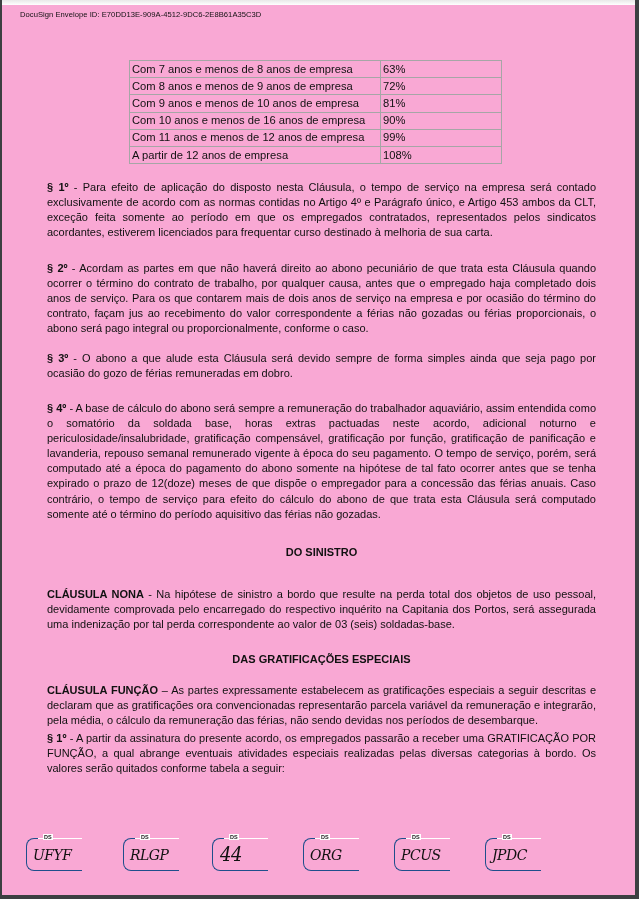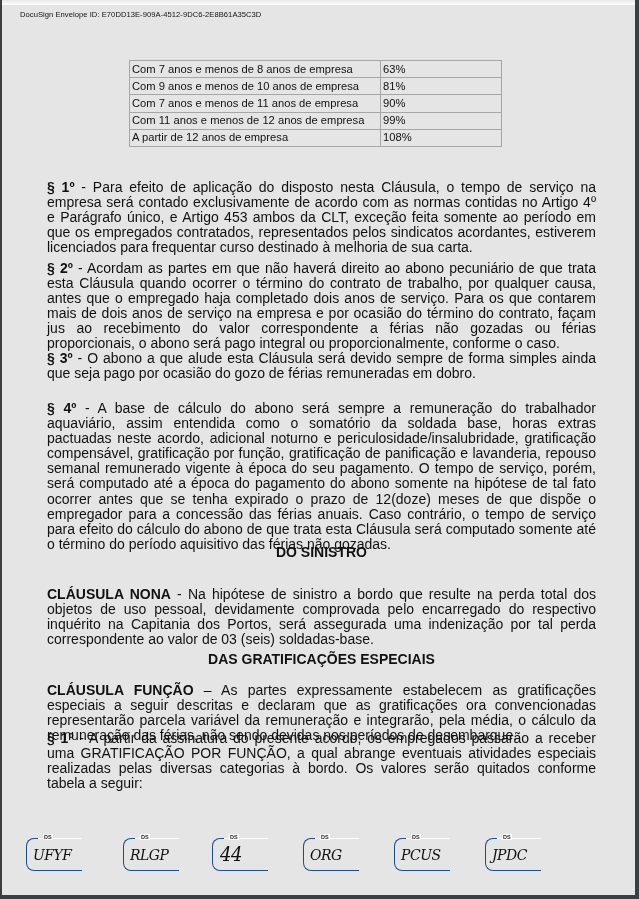--- a/index.html
+++ b/index.html
@@ -14,7 +14,7 @@
       position: absolute;
       left: 2px; top: 0;
       width: 633px; height: 895px;
-      background: #e5e5e5;
+      background: #f9a8d4;
     }
     .top-shade {
       position: absolute; left: 0; top: 0; width: 100%; height: 5px;

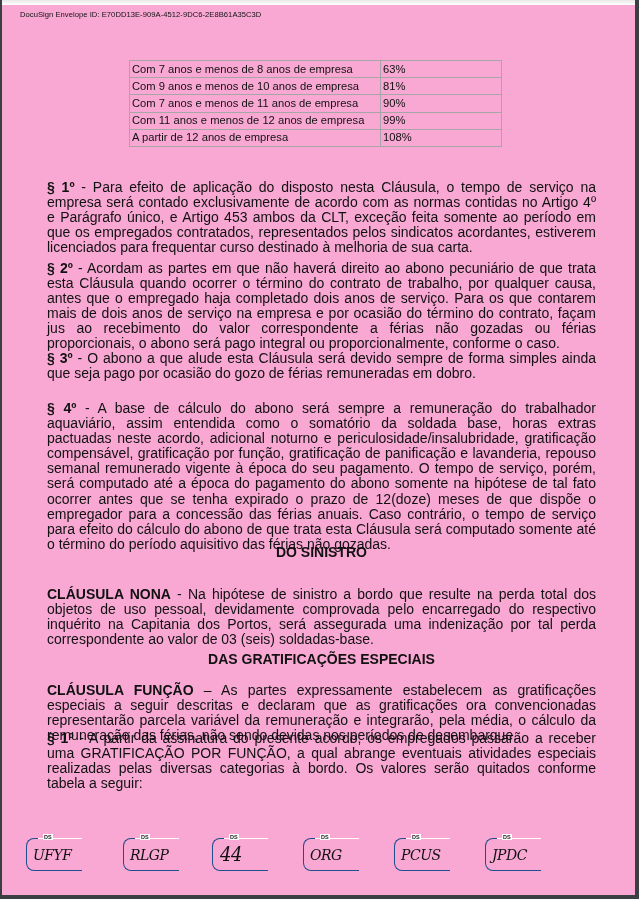--- a/index.html
+++ b/index.html
@@ -121,6 +121,10 @@
         <td class="c2">63%</td>
       </tr>
       <tr>
+        <td class="c1">Com 8 anos e menos de 9 anos de empresa</td>
+        <td class="c2">72%</td>
+      </tr>
+      <tr>
         <td class="c1">Com 9 anos e menos de 10 anos de empresa</td>
         <td class="c2">81%</td>
       </tr>

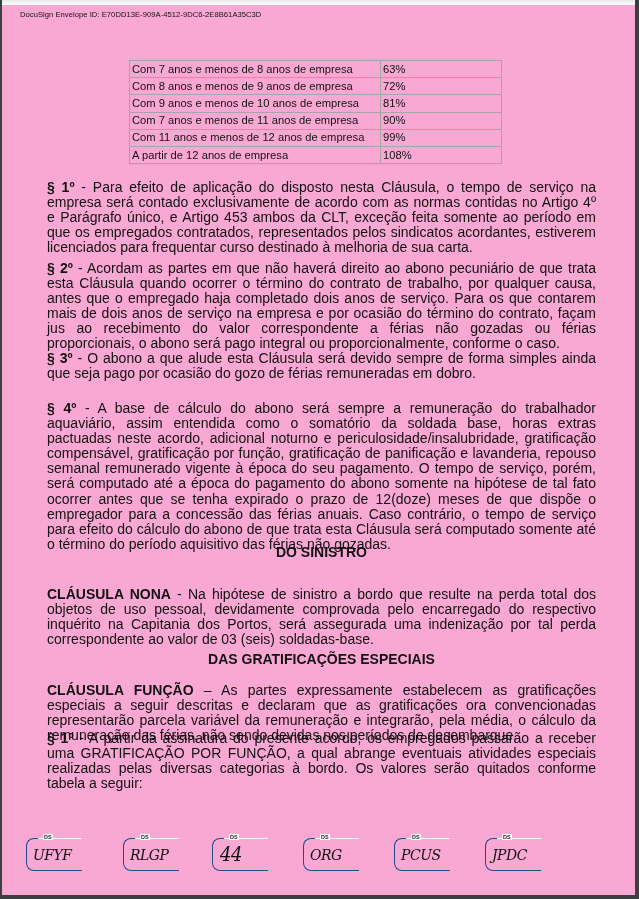--- a/index.html
+++ b/index.html
@@ -129,7 +129,7 @@
         <td class="c2">81%</td>
       </tr>
       <tr>
-        <td class="c1">Com 7 anos e menos de 11 anos de empresa</td>
+        <td class="c1">Com 10 anos e menos de 16 anos de empresa</td>
         <td class="c2">90%</td>
       </tr>
       <tr>

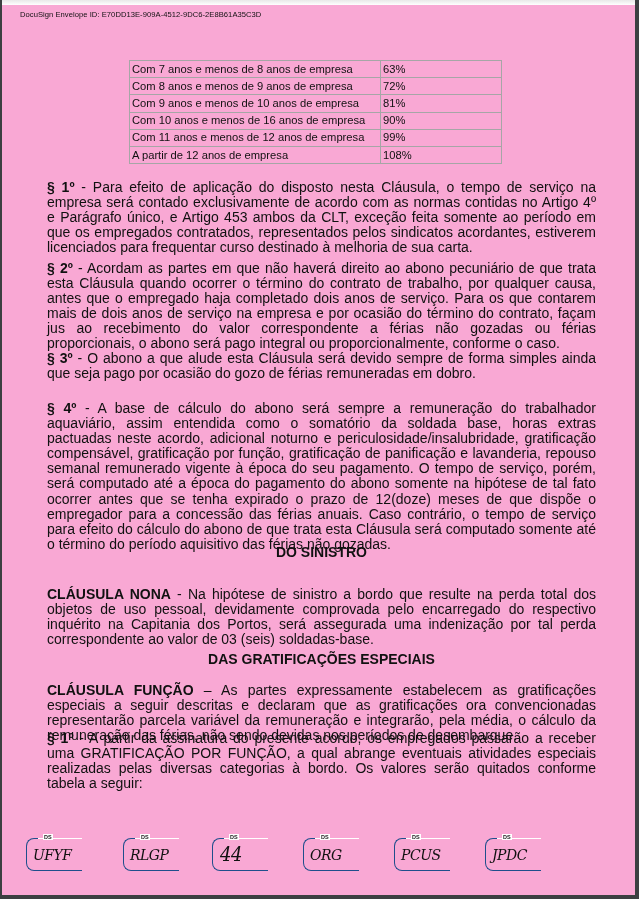--- a/index.html
+++ b/index.html
@@ -30,7 +30,7 @@
     }
     .doc {
       font-family: "Liberation Sans", sans-serif;
-      font-size: 14px;
+      font-size: 11px;
       color: #111;
       line-height: 15.1px;
     }

